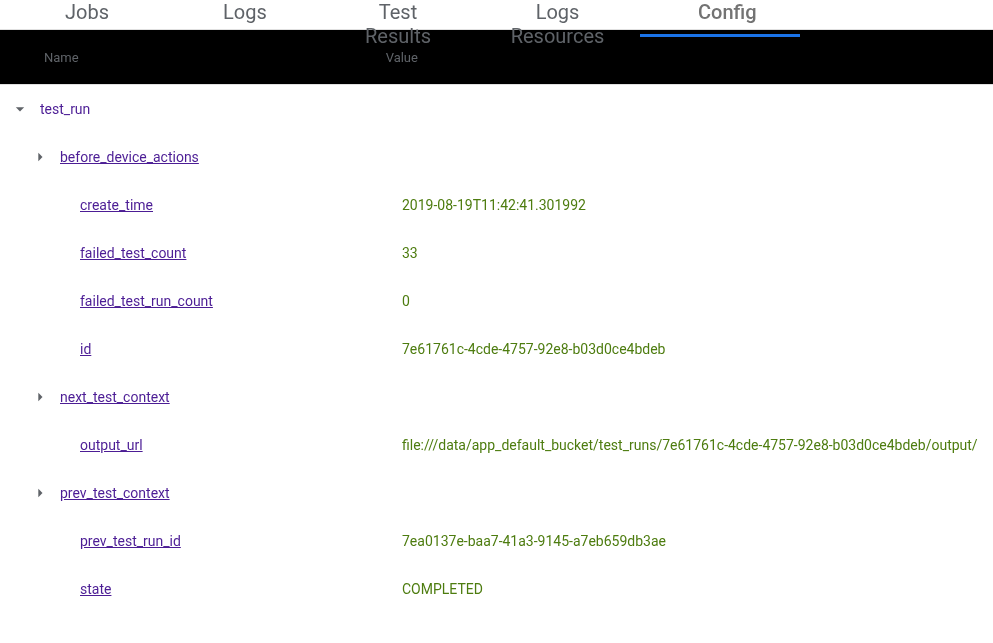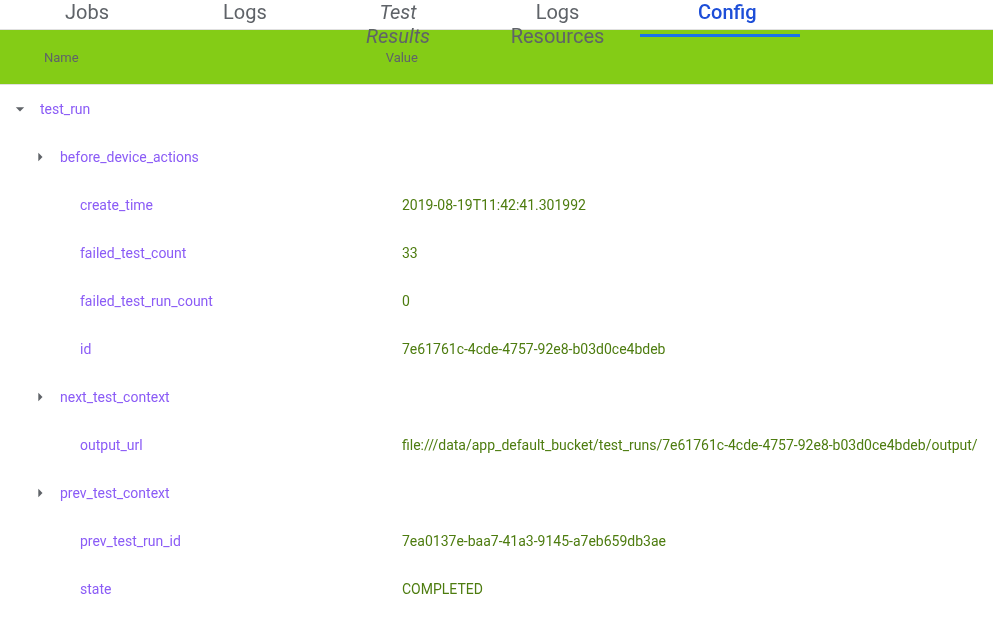--- a/index.html
+++ b/index.html
@@ -34,7 +34,7 @@
     }
     .tab-jobs { margin-left: 65px; width: 30px; }
     .tab-logs { margin-left: 128px; width: 32px; }
-    .tab-test-results { margin-left: 104px; width: 78px; font-style: italic; }
+    .tab-test-results { margin-left: 104px; width: 78px; }
     .tab-test-resources { margin-left: 72px; width: 97px; }
     .tab-config { margin-left: 92px; width: 44px; padding-left: 58px; padding-right: 58px; box-sizing: content-box; margin-left: 34px; }
 

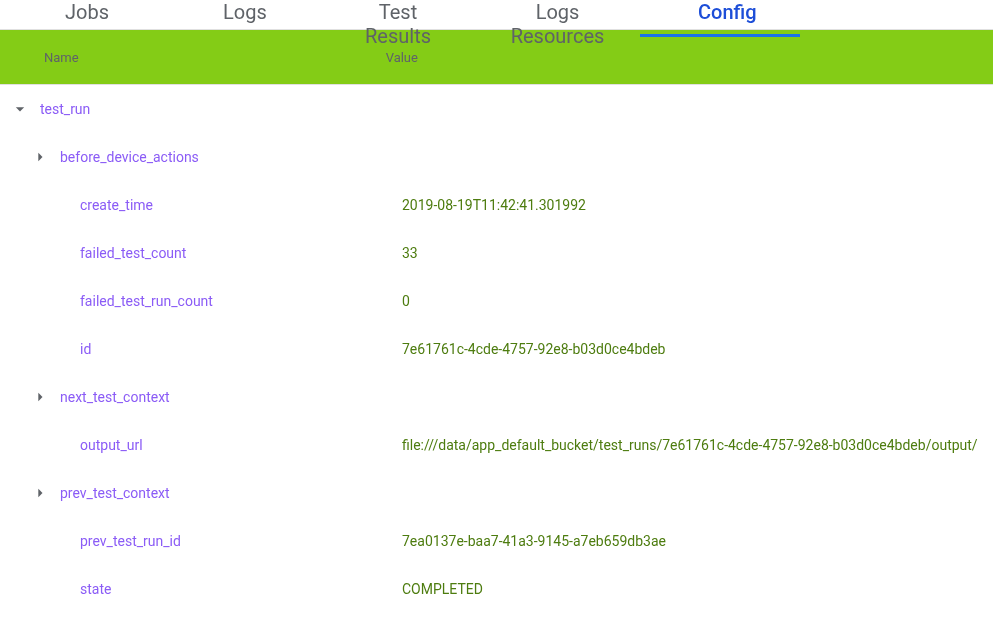--- a/index.html
+++ b/index.html
@@ -28,7 +28,7 @@
       text-align: center;
     }
     .tab.active {
-      color: #1d4ed8;
+      color: #737373;
       font-weight: 500;
       border-bottom: 3px solid #1a73e8;
     }

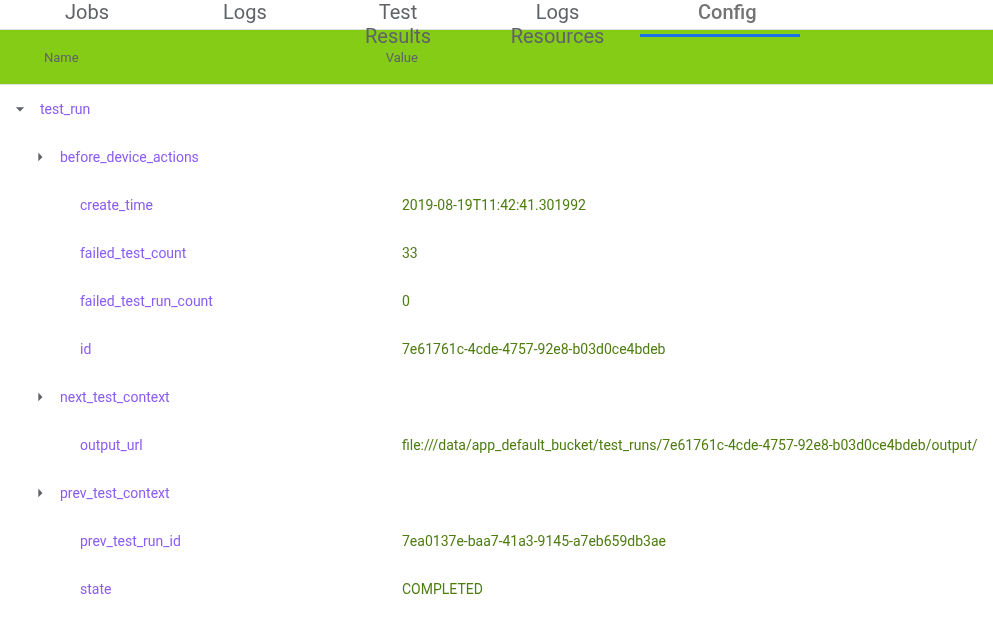--- a/index.html
+++ b/index.html
@@ -40,7 +40,7 @@
 
     .header-row {
       display: flex;
-      background: #84cc16;
+      background: #000000;
       height: 55px;
       align-items: center;
       border-bottom: 1px solid #e0e0e0;

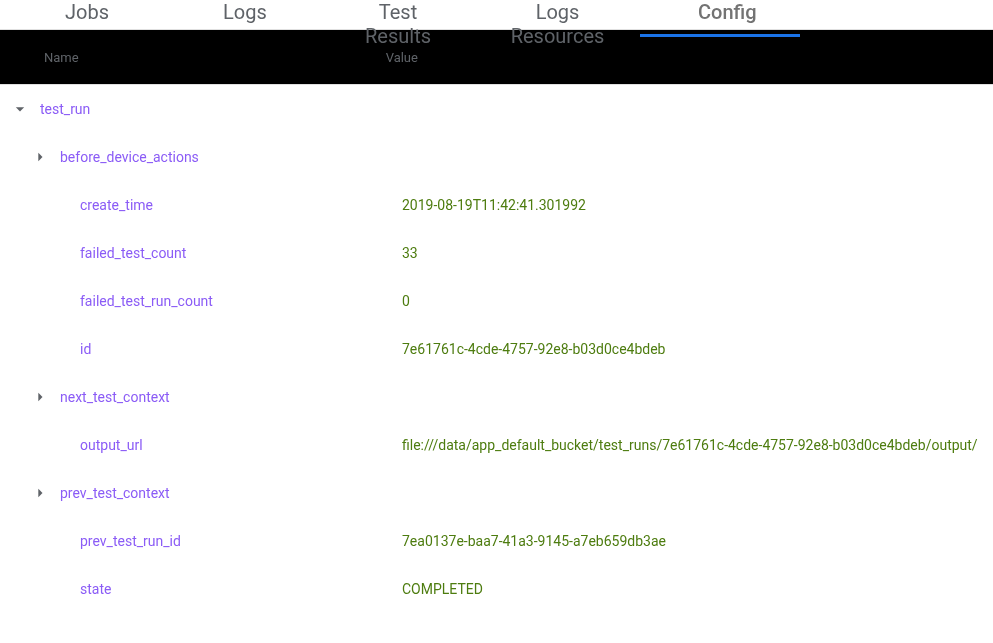--- a/index.html
+++ b/index.html
@@ -86,7 +86,7 @@
     }
     .name-cell {
       width: 322px;
-      color: #8b5cf6;
+      color: #4c1d95;
     }
     .tree-row.level-0 .name-cell {
       margin-left: 8px;

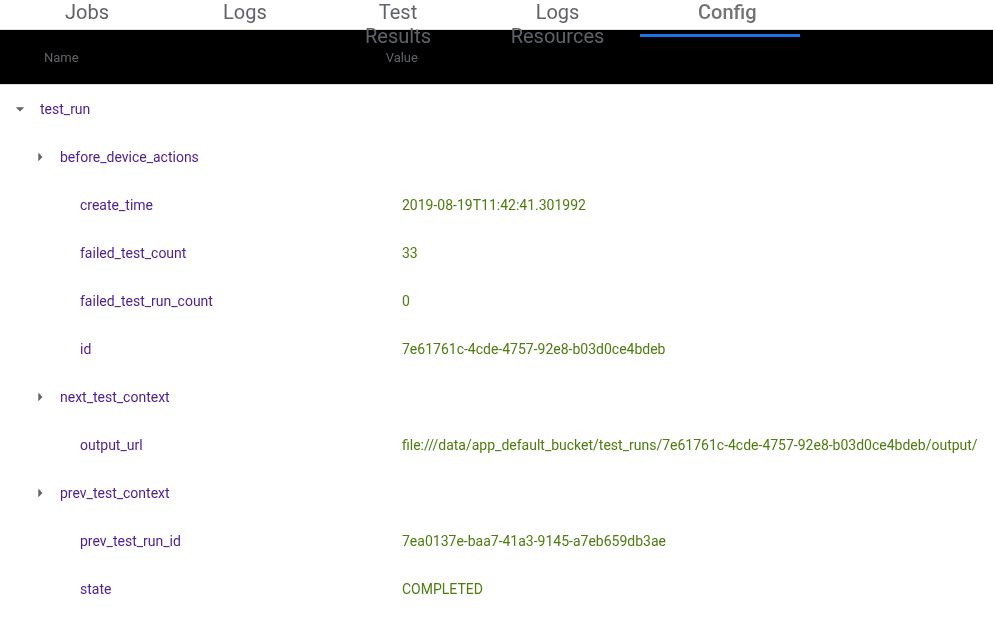--- a/index.html
+++ b/index.html
@@ -93,6 +93,7 @@
     }
     .tree-row.level-1 .name-cell {
       margin-left: 8px;
+      text-decoration: underline;
     }
     .tree-row.level-1.no-chevron .name-cell {
       width: 322px;

